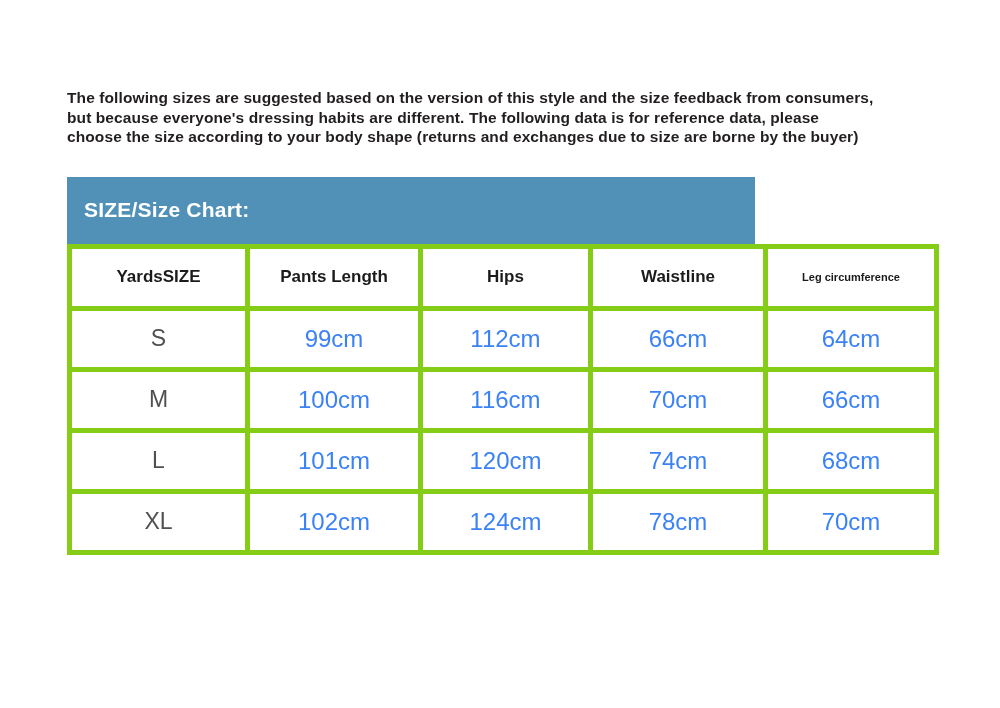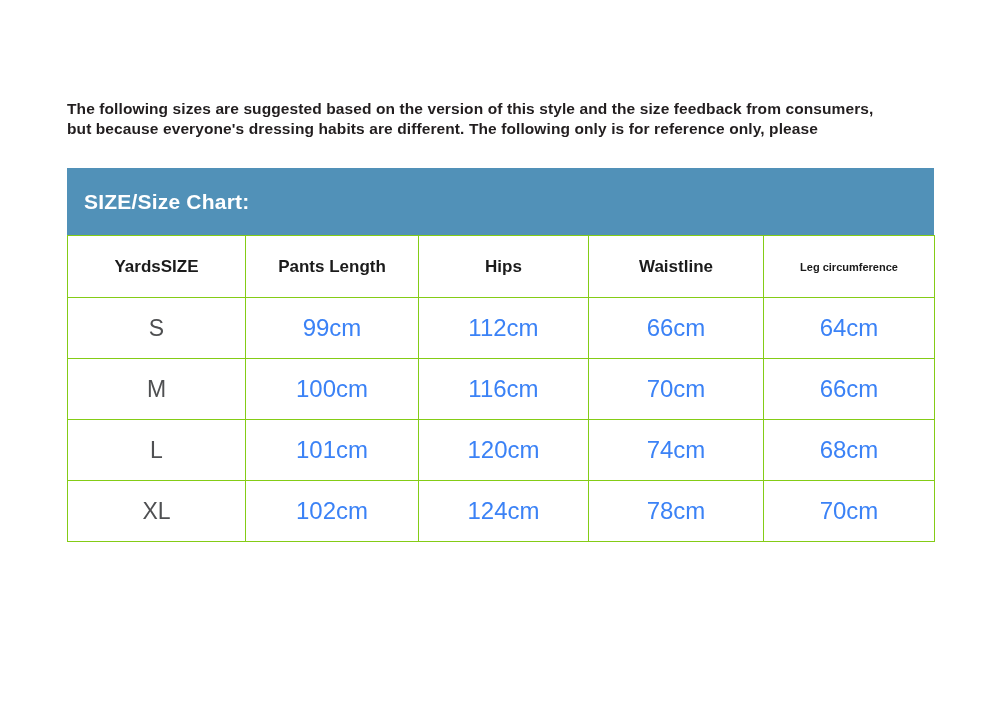--- a/index.html
+++ b/index.html
@@ -20,7 +20,7 @@
     letter-spacing: 0.1px;
   }
   .intro-paragraph {
-    margin-top: 23px;
+    margin-top: 12px;
     font-size: 15.5px;
     font-weight: 700;
     color: #221e1f;

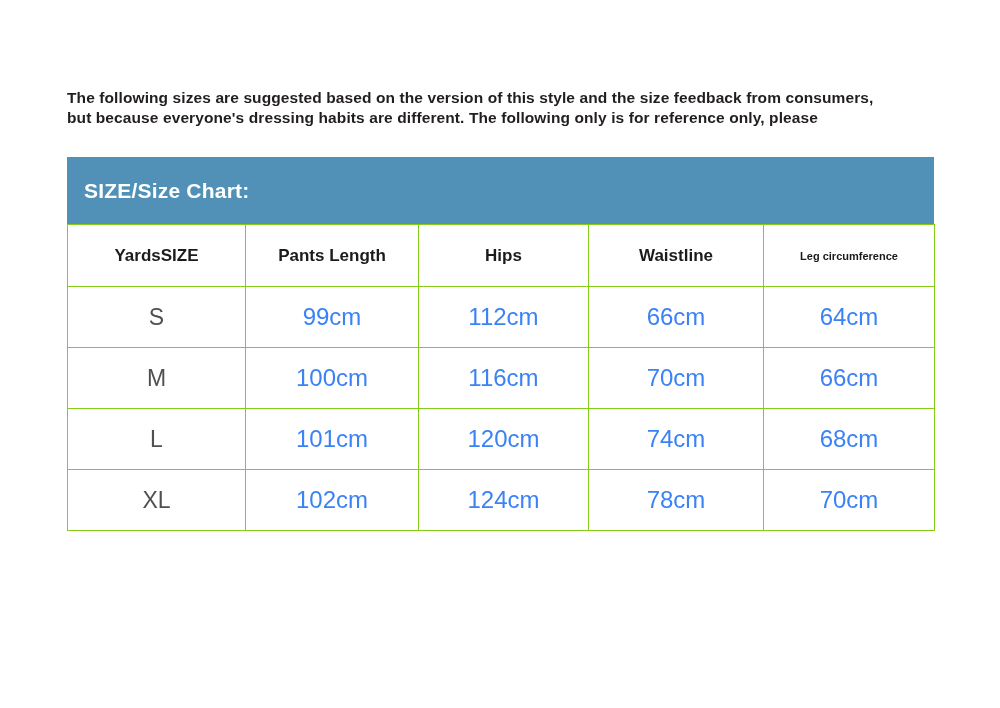--- a/index.html
+++ b/index.html
@@ -87,7 +87,7 @@
 
   <div class="intro-paragraph">
     <div>The following sizes are suggested based on the version of this style and the size feedback from consumers,</div>
-    <div>but because everyone's dressing habits are different. The following only is for reference only, please</div>
+    <div>but because everyone's dressing habits are different. The following data is for reference data, please</div>
   </div>
 
   <div class="chart-banner">

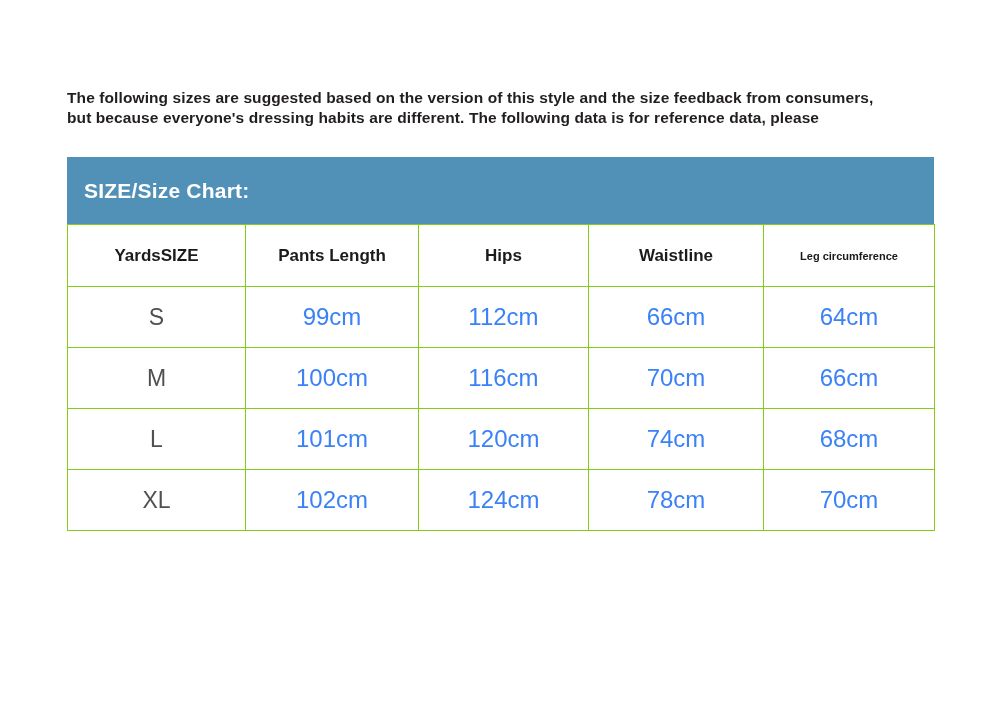--- a/index.html
+++ b/index.html
@@ -88,6 +88,7 @@
   <div class="intro-paragraph">
     <div>The following sizes are suggested based on the version of this style and the size feedback from consumers,</div>
     <div>but because everyone's dressing habits are different. The following data is for reference data, please</div>
+    <div>choose the size according to your body shape (returns and exchanges due to size are borne by the buyer)</div>
   </div>
 
   <div class="chart-banner">

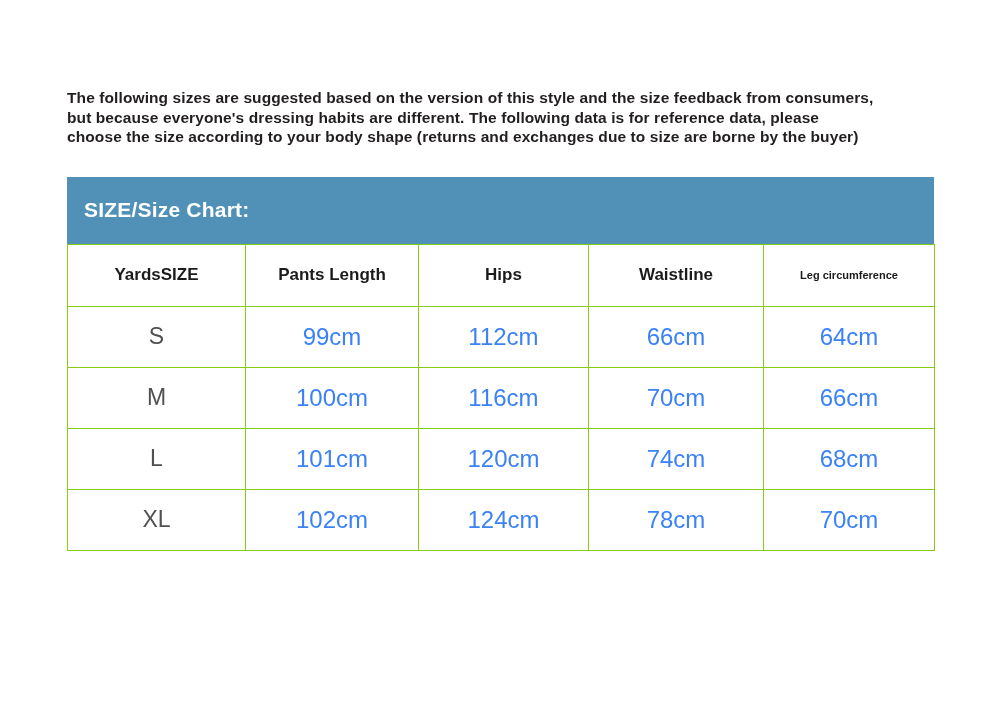--- a/index.html
+++ b/index.html
@@ -29,7 +29,7 @@
   }
   .chart-banner {
     margin-top: 30px;
-    width: 867px;
+    width: 688px;
     height: 67px;
     background: #5191b8;
     display: flex;

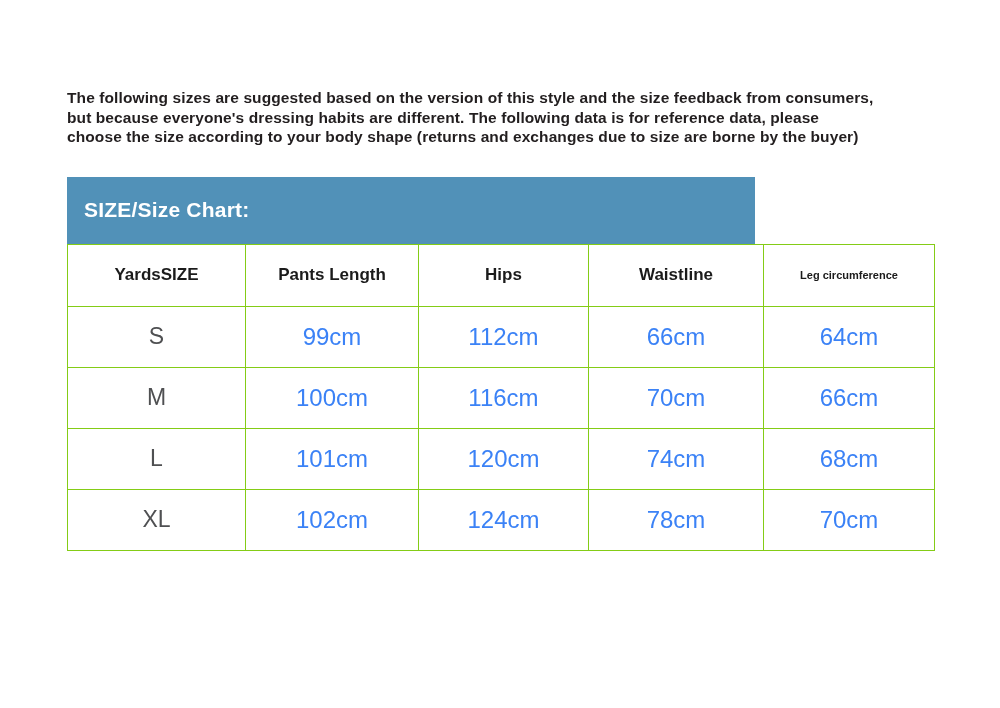--- a/index.html
+++ b/index.html
@@ -49,7 +49,7 @@
   }
   table.size-table th,
   table.size-table td {
-    border: 1px solid #84cc16;
+    border: 5px solid #84cc16;
     text-align: center;
     vertical-align: middle;
     background: #ffffff;

